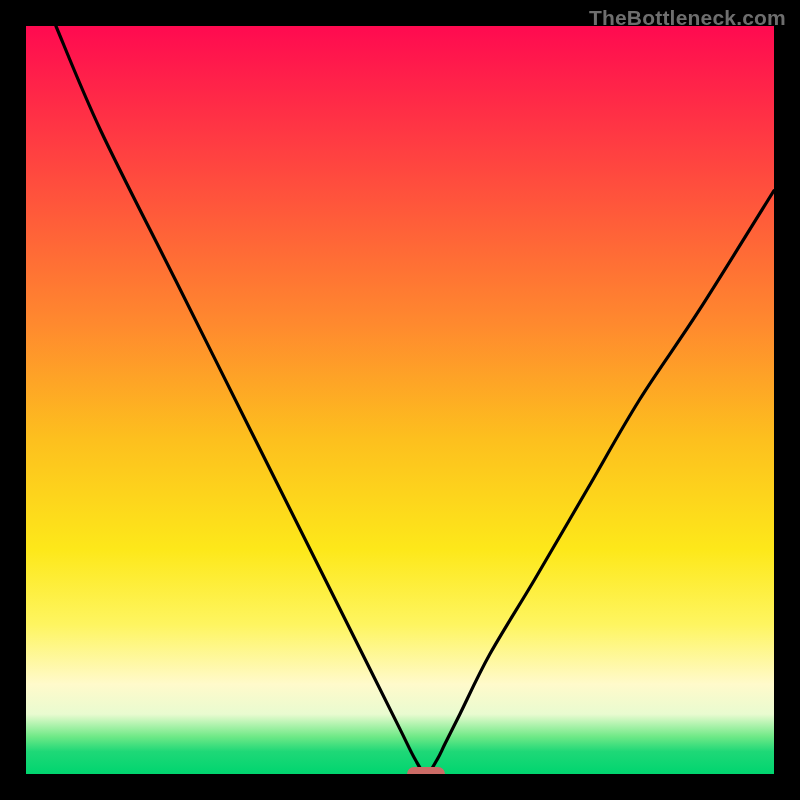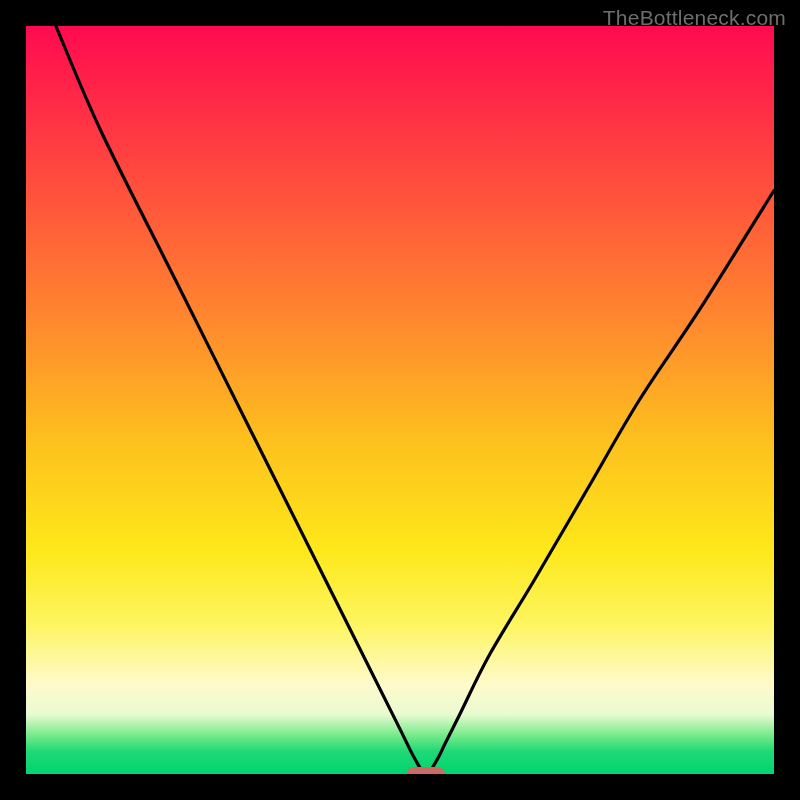--- a/index.html
+++ b/index.html
@@ -51,7 +51,7 @@
     right: 14px;
     color: #6e6e6e;
     font-size: 21px;
-    font-weight: 400;
+    font-weight: 700;
     letter-spacing: 0.2px;
     user-select: none;
   }

